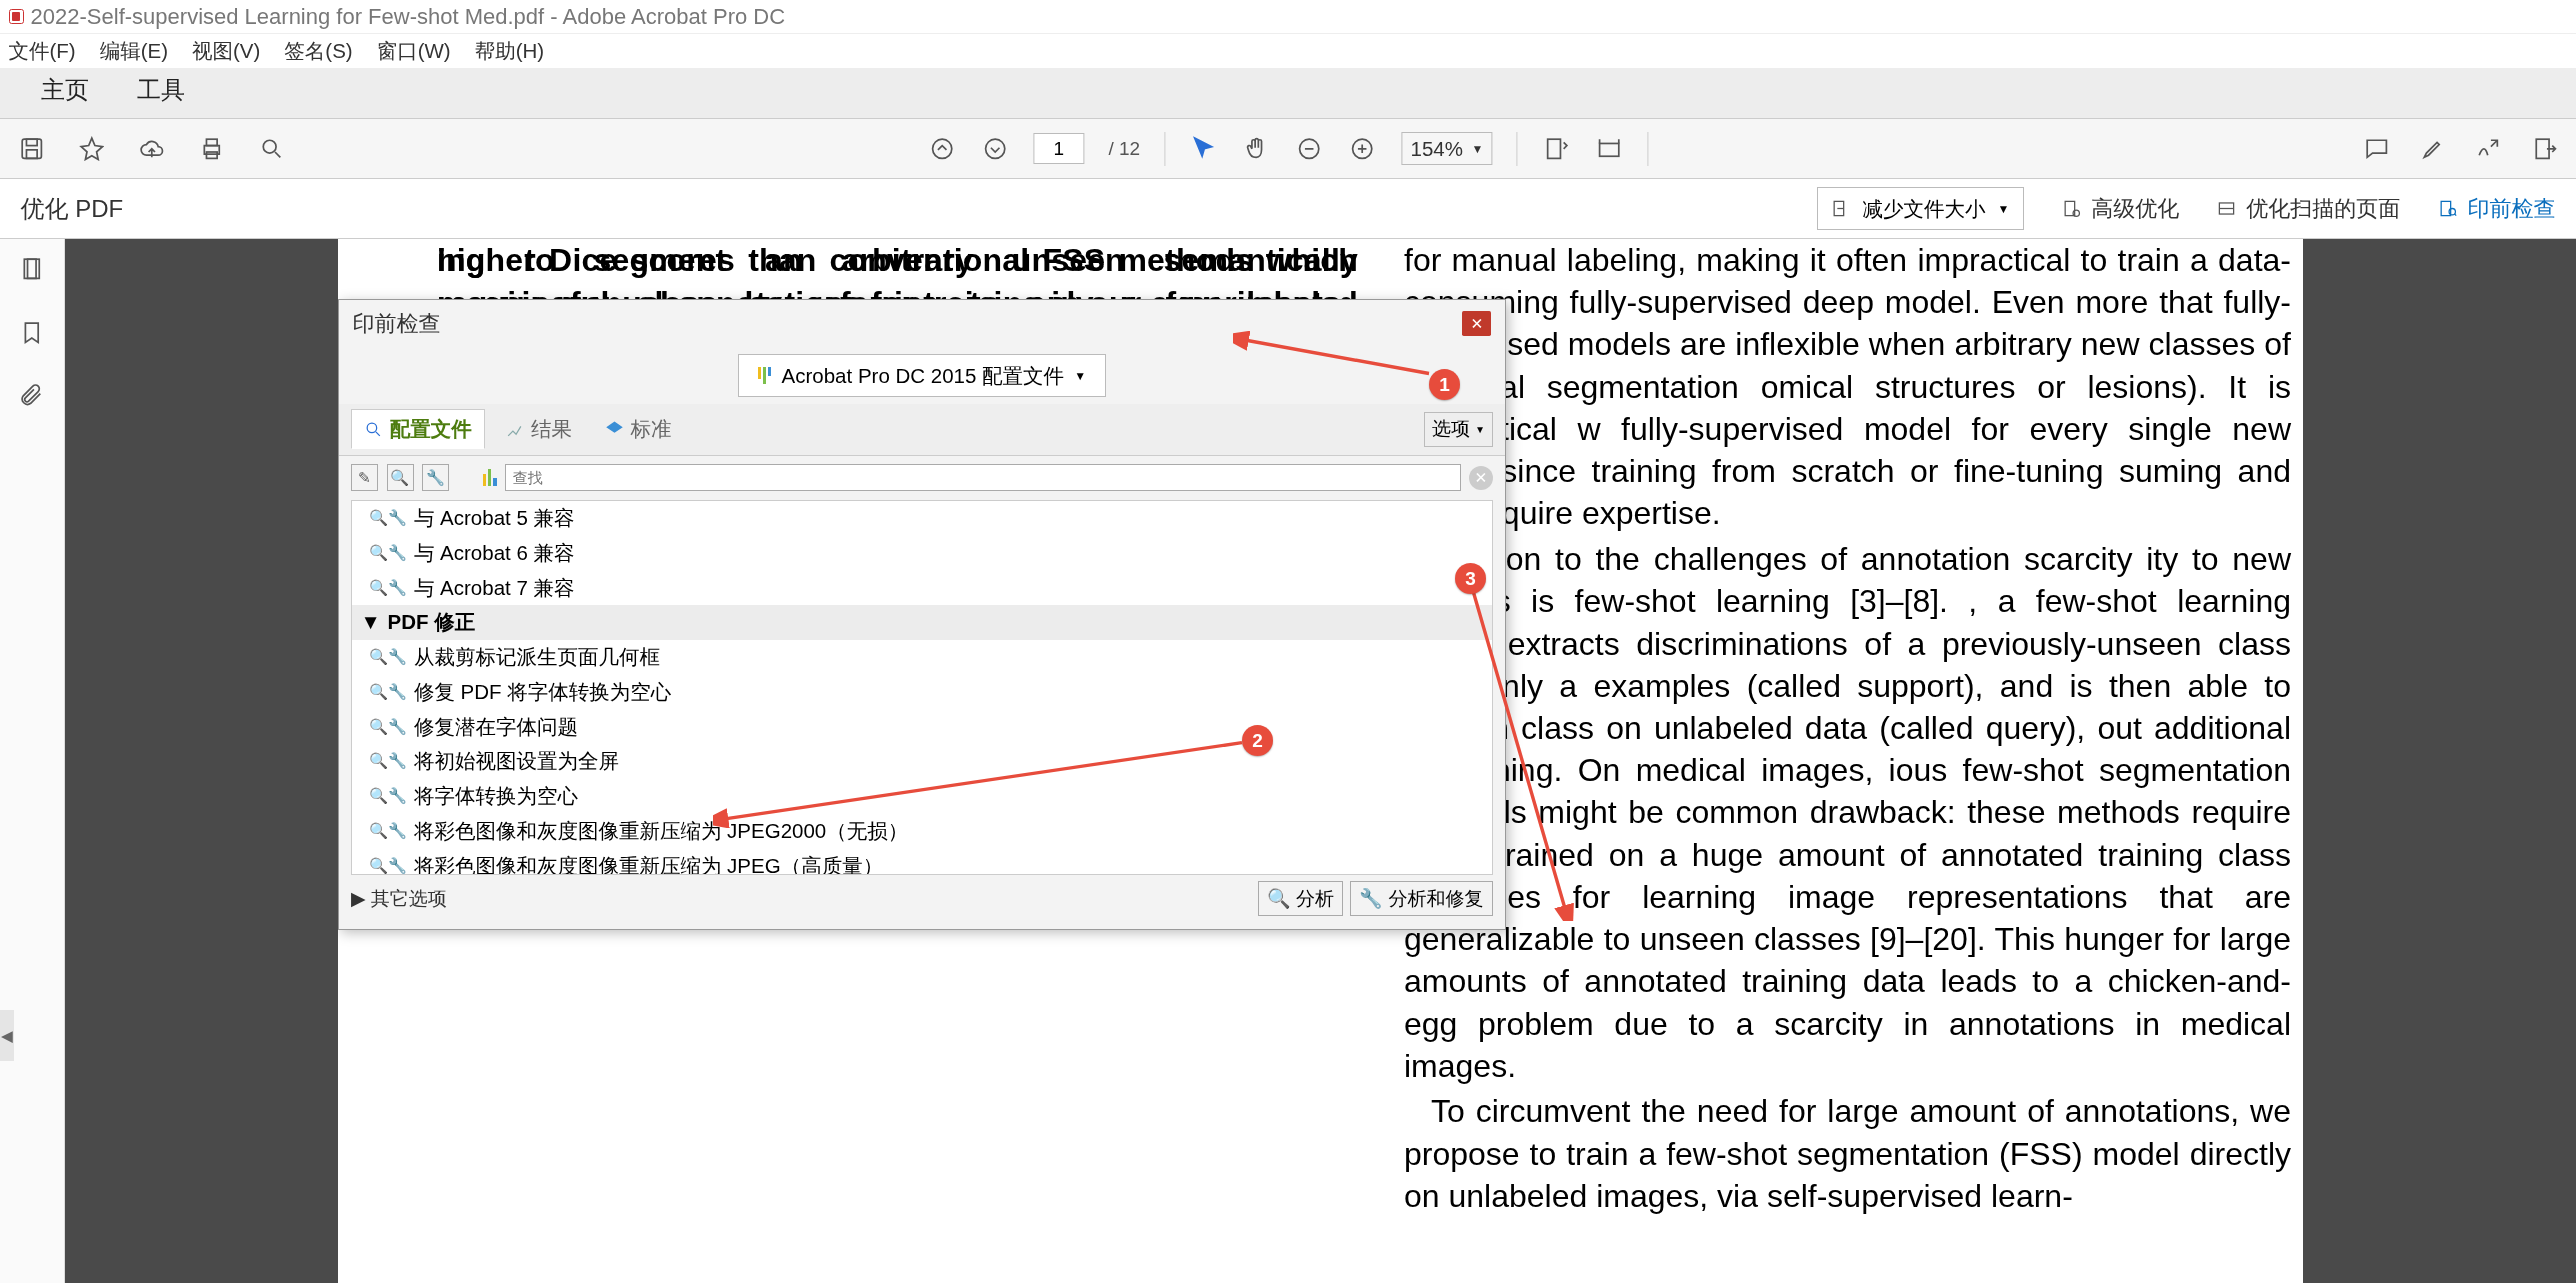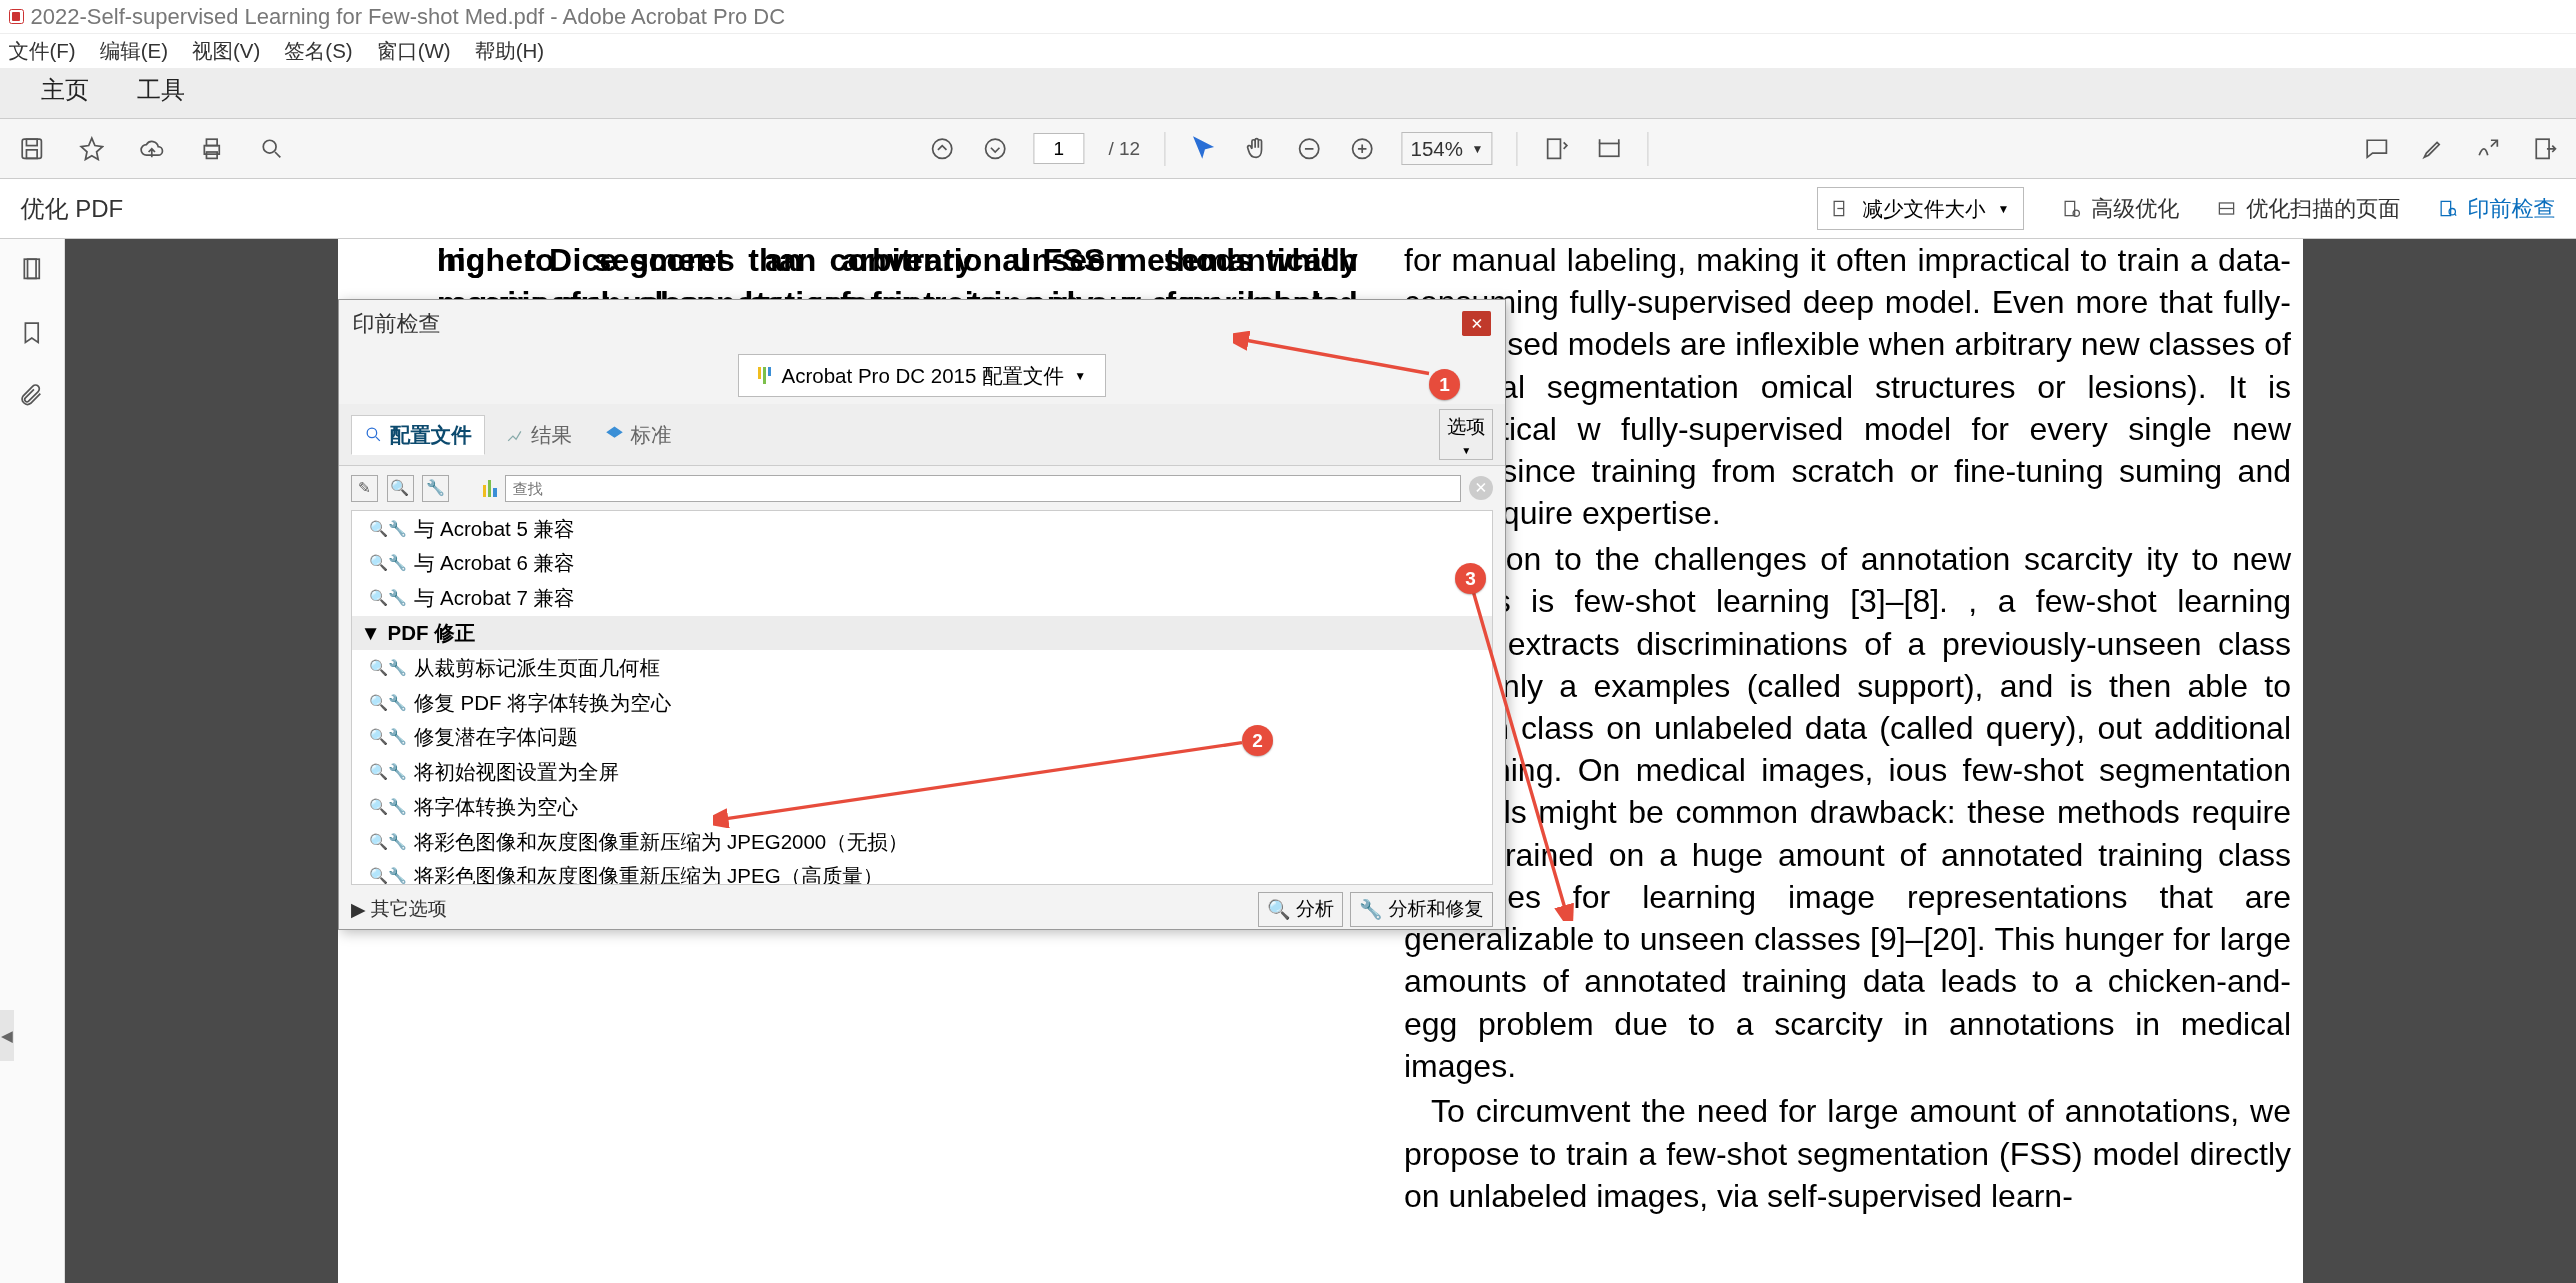--- a/index.html
+++ b/index.html
@@ -54,7 +54,7 @@
 .dialog .profile-btn .bar-ico i:nth-child(3){height:8.5px;background:#3b8fd6;}
 .dialog .tabrow{ display:flex; align-items:center; gap:8.5px; padding:5.1px 12px; border-bottom:0.9px solid #ccc; background:#eee;}
 .dialog .tabrow .t{ display:flex; align-items:center; gap:6.8px; font-size:20.5px; padding:5.1px 12px; color:#666;}
-.dialog .tabrow .t.active{ background:#fff; border:0.9px solid #ccc; border-bottom-color:#fff; color:#0c4a6e; font-weight:bold;}
+.dialog .tabrow .t.active{ background:#fff; border:0.9px solid #ccc; border-bottom-color:#fff; color:#4d7c0f; font-weight:bold;}
 .dialog .tabrow .opts{ margin-left:auto; font-size:19px; padding:3.4px 6.8px; border:0.9px solid #bbb; display:flex; align-items:center; gap:5.1px;flex-direction:column;}
 .dialog .filterrow{ display:flex; align-items:center; gap:8.5px; padding:8.5px 12px;}
 .dialog .filterrow select{ flex:0 0 495px; height:27px; font-size:19px; border:0.9px solid #aaa; }

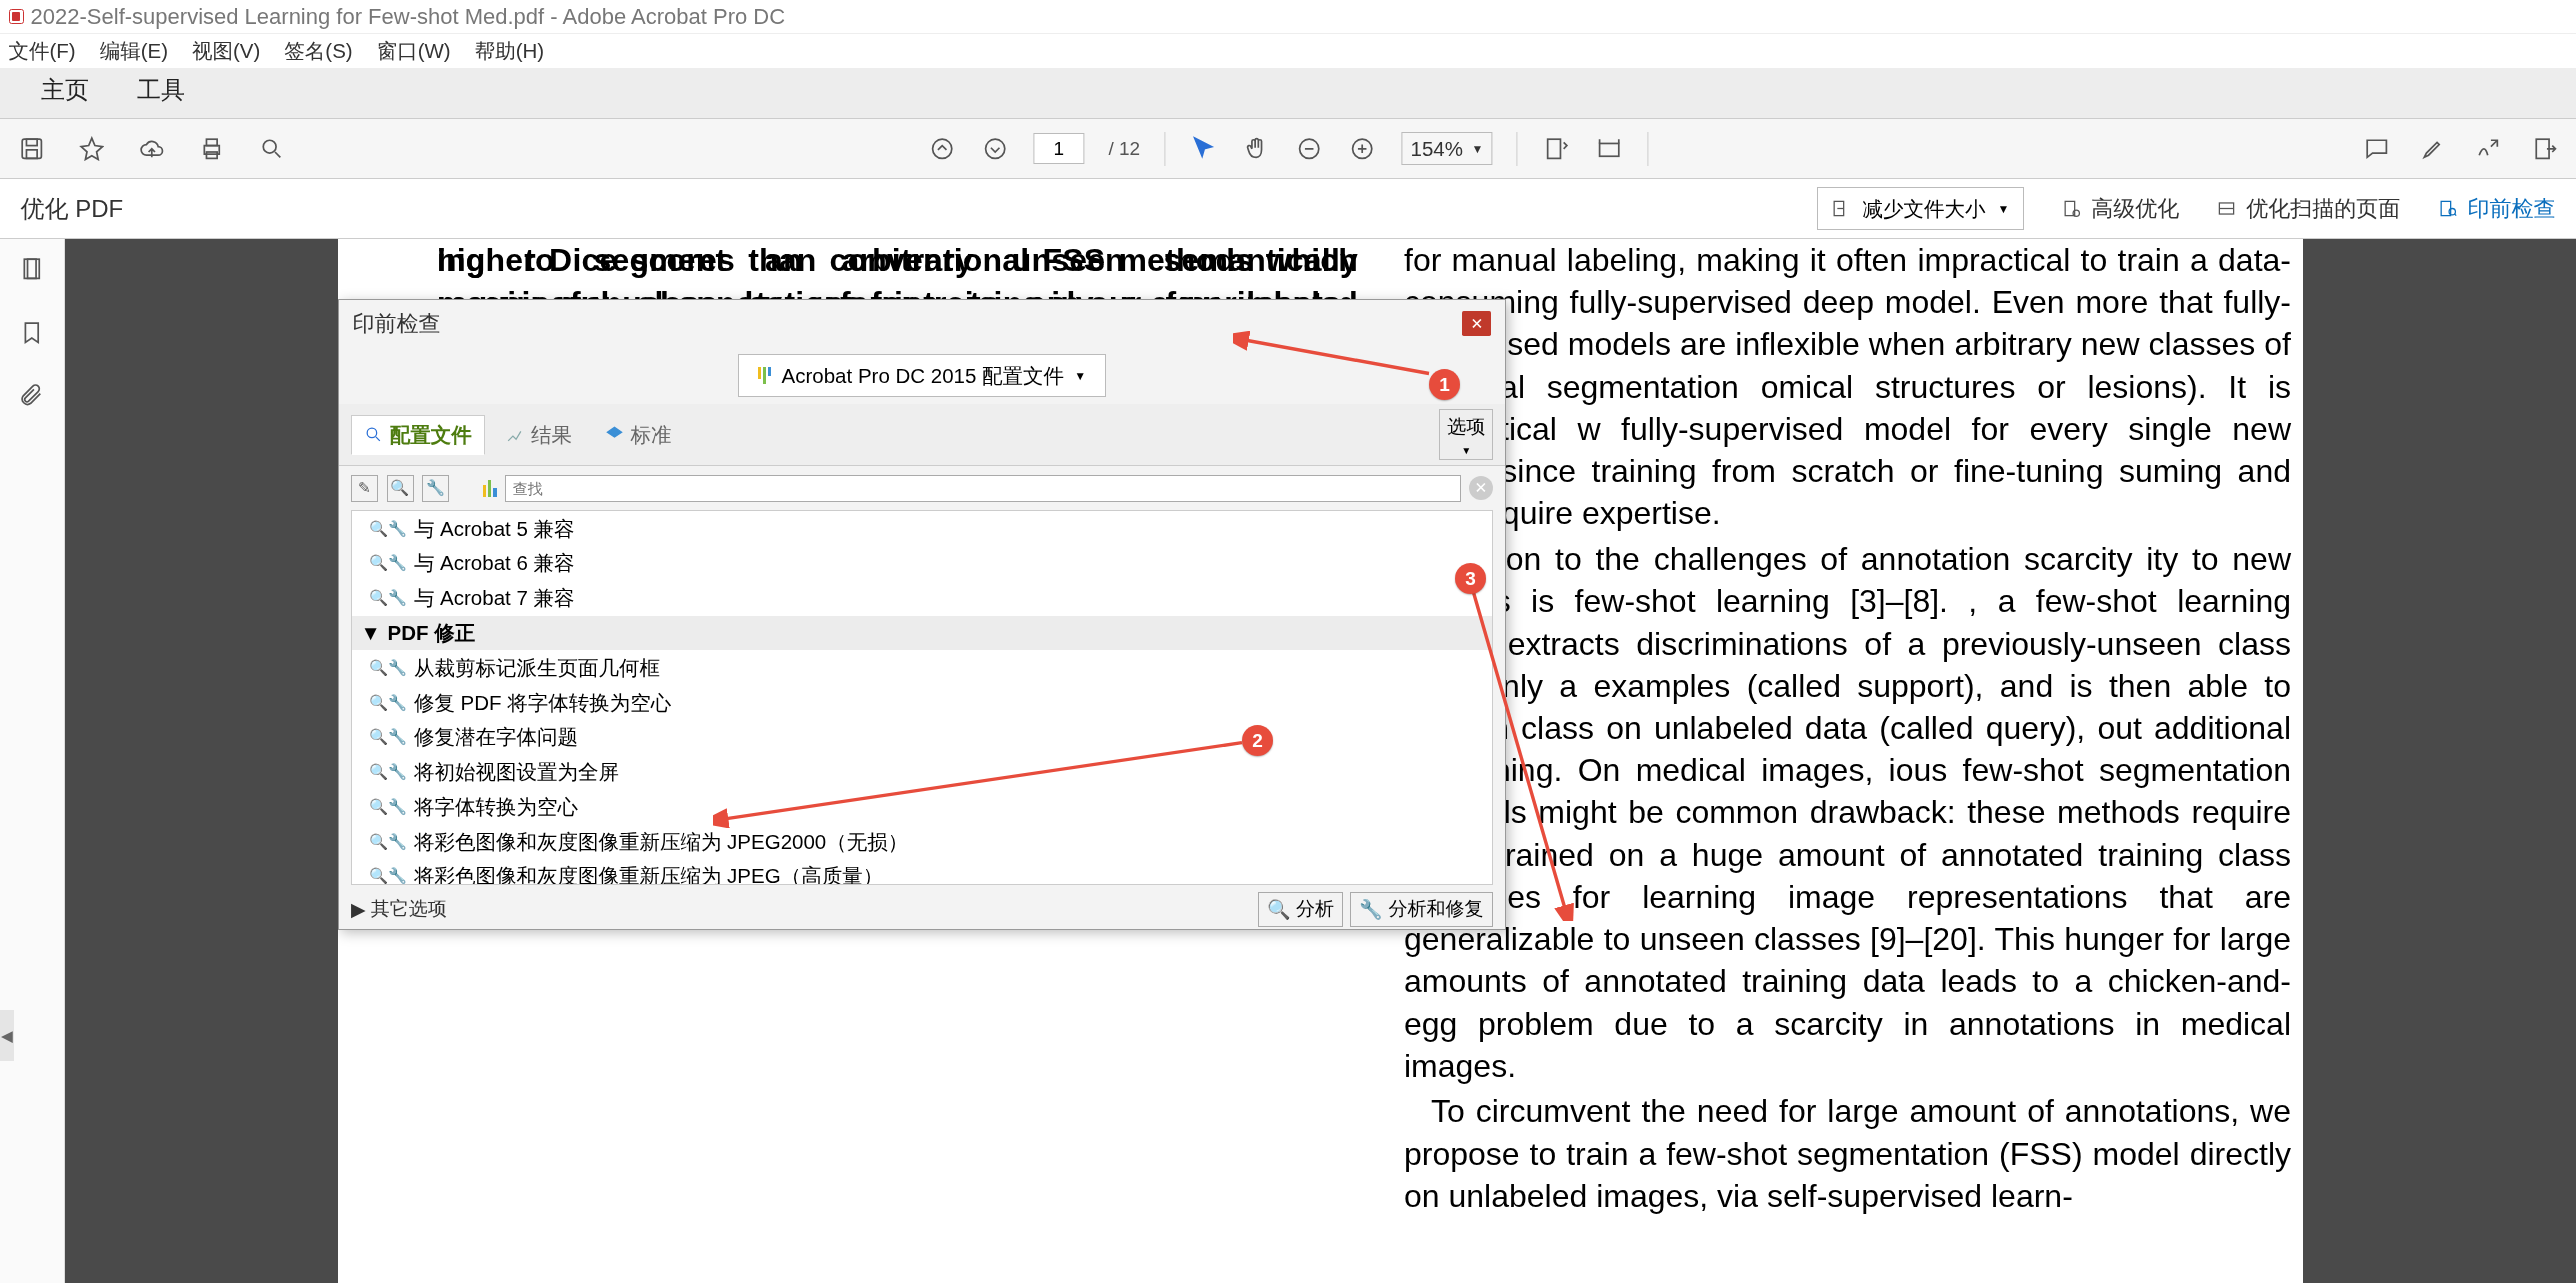--- a/index.html
+++ b/index.html
@@ -55,7 +55,7 @@
 .dialog .tabrow{ display:flex; align-items:center; gap:8.5px; padding:5.1px 12px; border-bottom:0.9px solid #ccc; background:#eee;}
 .dialog .tabrow .t{ display:flex; align-items:center; gap:6.8px; font-size:20.5px; padding:5.1px 12px; color:#666;}
 .dialog .tabrow .t.active{ background:#fff; border:0.9px solid #ccc; border-bottom-color:#fff; color:#4d7c0f; font-weight:bold;}
-.dialog .tabrow .opts{ margin-left:auto; font-size:19px; padding:3.4px 6.8px; border:0.9px solid #bbb; display:flex; align-items:center; gap:5.1px;flex-direction:column;}
+.dialog .tabrow .opts{ margin-left:auto; font-size:19px; padding:3.4px 6.8px; border:0.9px solid #bbb; display:flex; align-items:center; gap:5.1px;}
 .dialog .filterrow{ display:flex; align-items:center; gap:8.5px; padding:8.5px 12px;}
 .dialog .filterrow select{ flex:0 0 495px; height:27px; font-size:19px; border:0.9px solid #aaa; }
 .dialog .filterrow .mini{ width:27px; height:27px; border:0.9px solid #aaa; display:flex; align-items:center; justify-content:center; font-size:15.3px; color:#555;}

